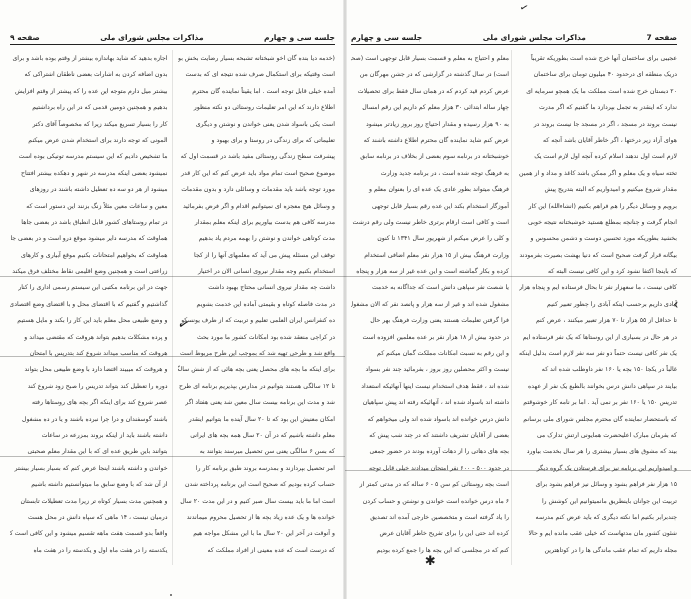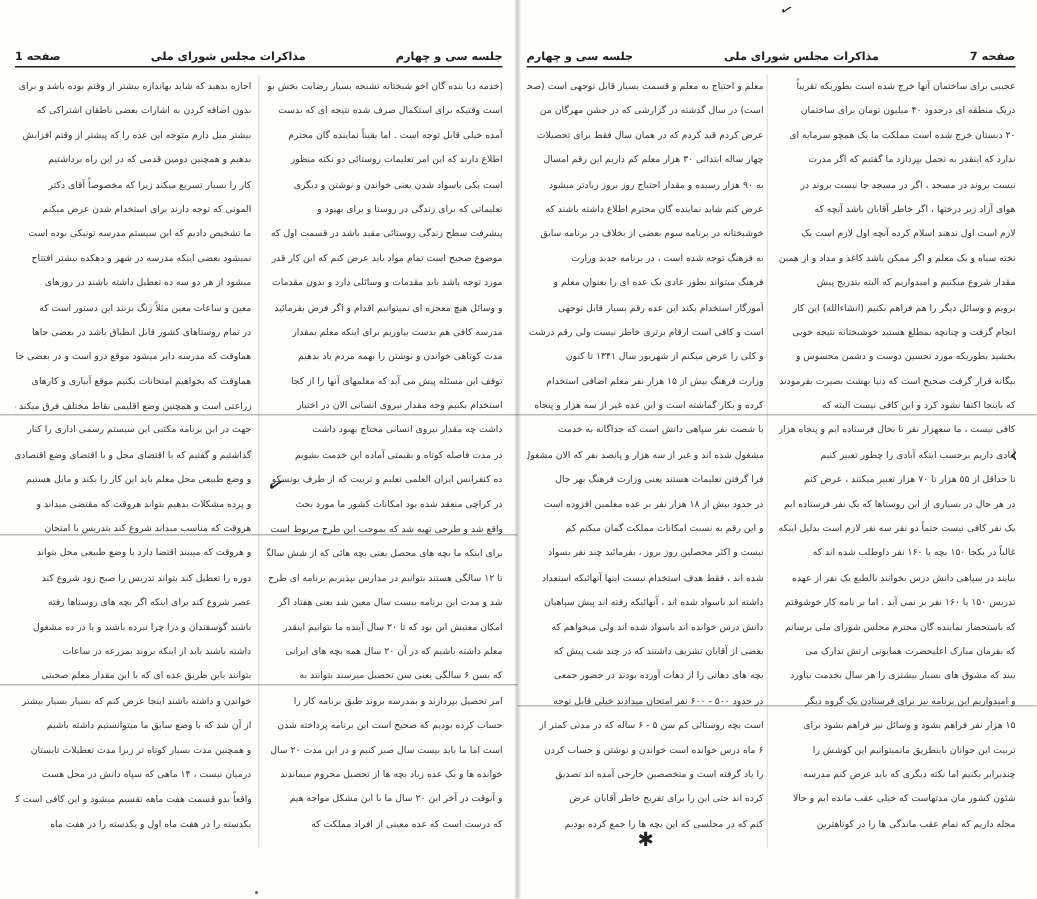--- a/index.html
+++ b/index.html
@@ -58,7 +58,7 @@
     <div class="header">
       <span>جلسه سی و چهارم</span>
       <span>مذاکرات مجلس شورای ملی</span>
-      <span>صفحه 1</span>
+      <span>صفحه ۹</span>
     </div>
     <div class="columns">
       <div class="col" id="lp-cr">

